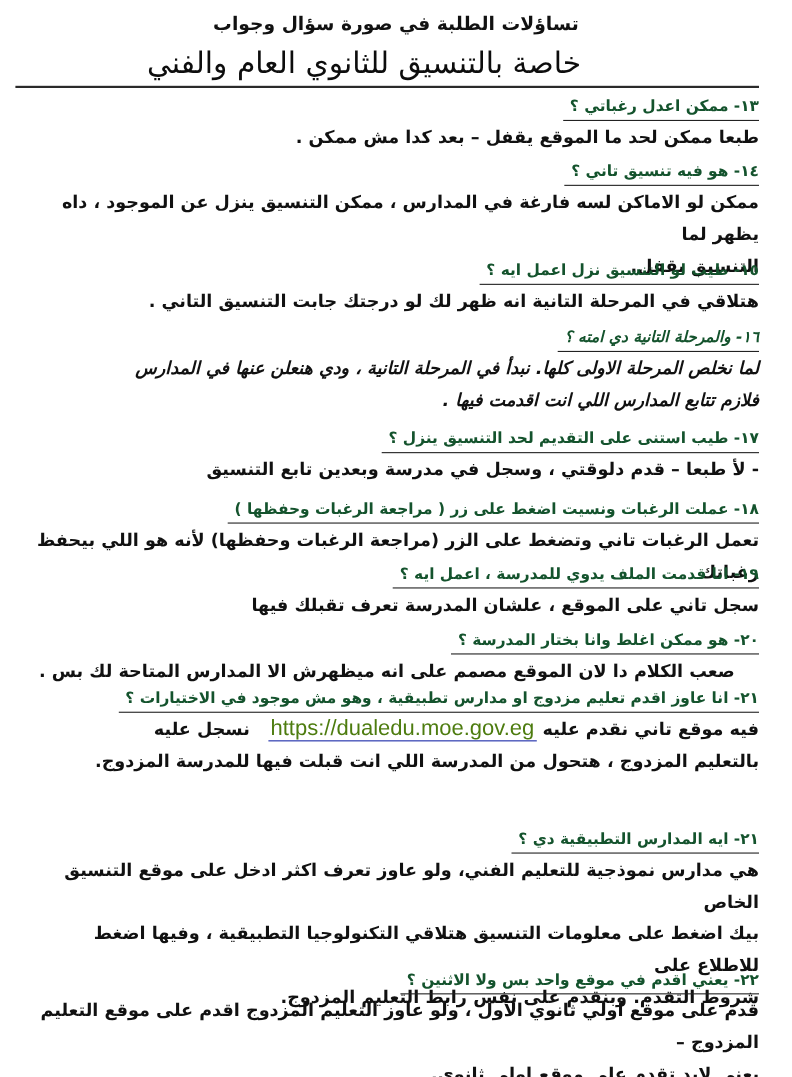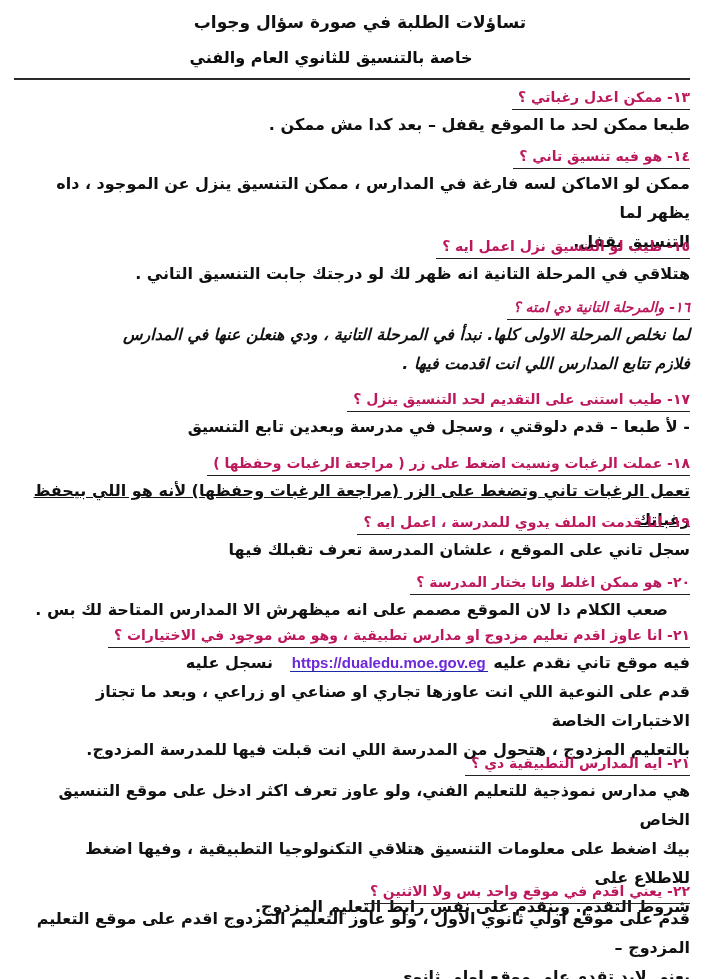--- a/index.html
+++ b/index.html
@@ -41,8 +41,8 @@
       left: 0;
       width: 662px;
       text-align: center;
-      font-size: 16px;
-      font-weight: bold;
+      font-size: 27px;
+      font-weight: normal;
       line-height: 32px;
       color: #0d0d0d;
       letter-spacing: 0.2px;

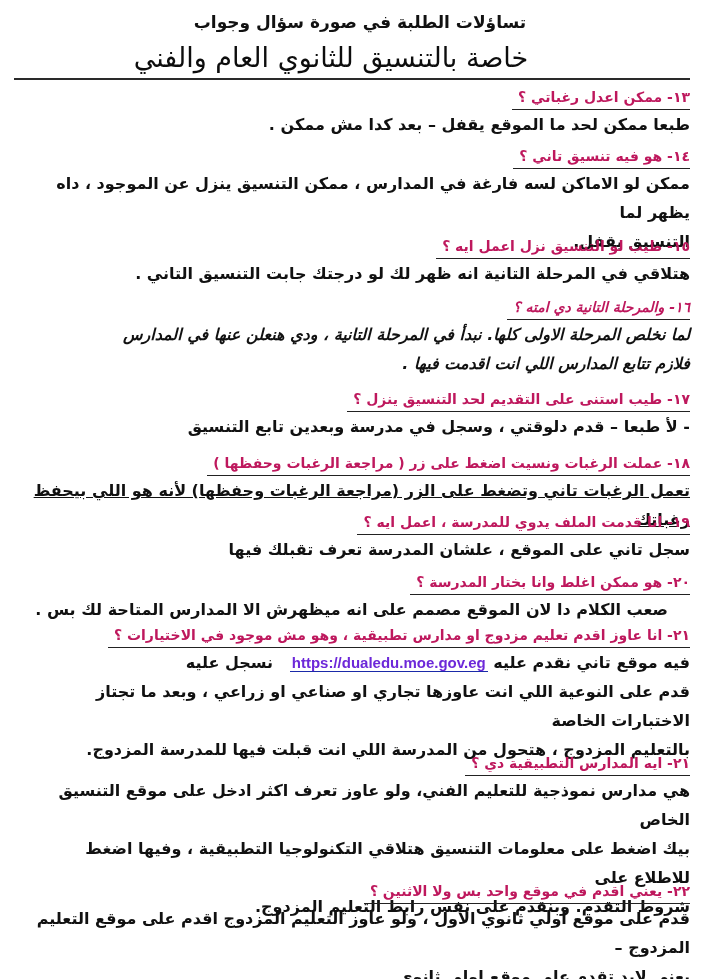--- a/index.html
+++ b/index.html
@@ -67,7 +67,7 @@
       font-weight: bold;
       line-height: 22px;
       height: 24px;
-      color: #be185d;
+      color: #14532d;
       position: relative;
     }
     .q-inner {

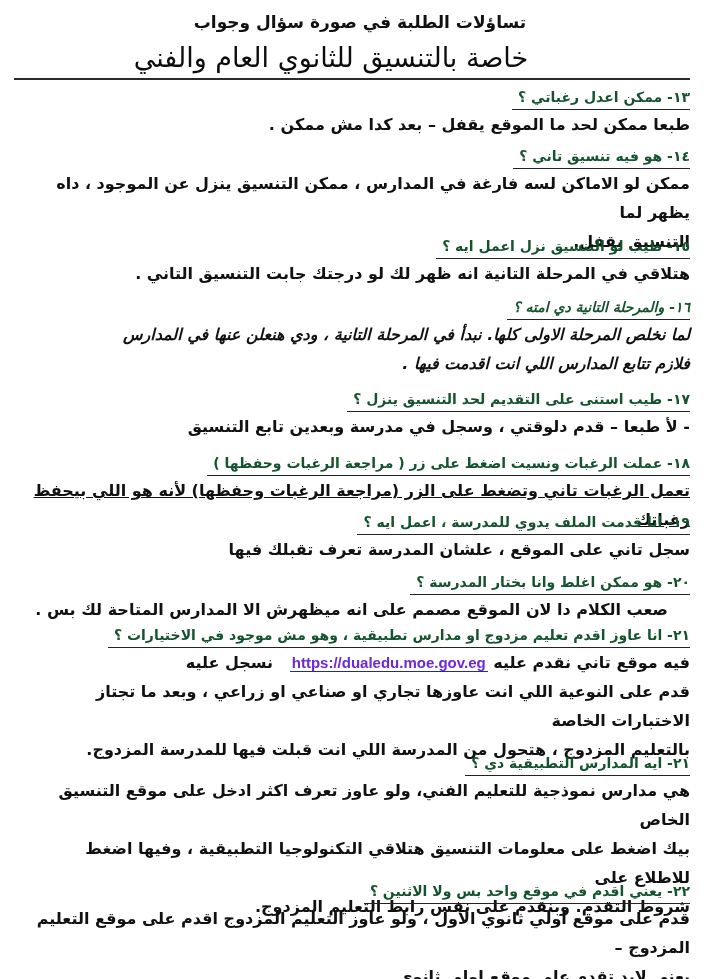--- a/index.html
+++ b/index.html
@@ -133,7 +133,7 @@
     <div class="a">- لأ طبعا – قدم دلوقتي ، وسجل في مدرسة وبعدين تابع التنسيق</div>
   </div>
 
-  <div class="qa" style="top:452px;text-decoration:underline;">
+  <div class="qa" style="top:452px;">
     <div class="q"><span class="q-inner">١٨- عملت الرغبات ونسيت اضغط على زر ( مراجعة الرغبات وحفظها )</span></div>
     <div class="a">تعمل الرغبات تاني وتضغط على الزر (مراجعة الرغبات وحفظها) لأنه هو اللي بيحفظ رغباتك</div>
   </div>

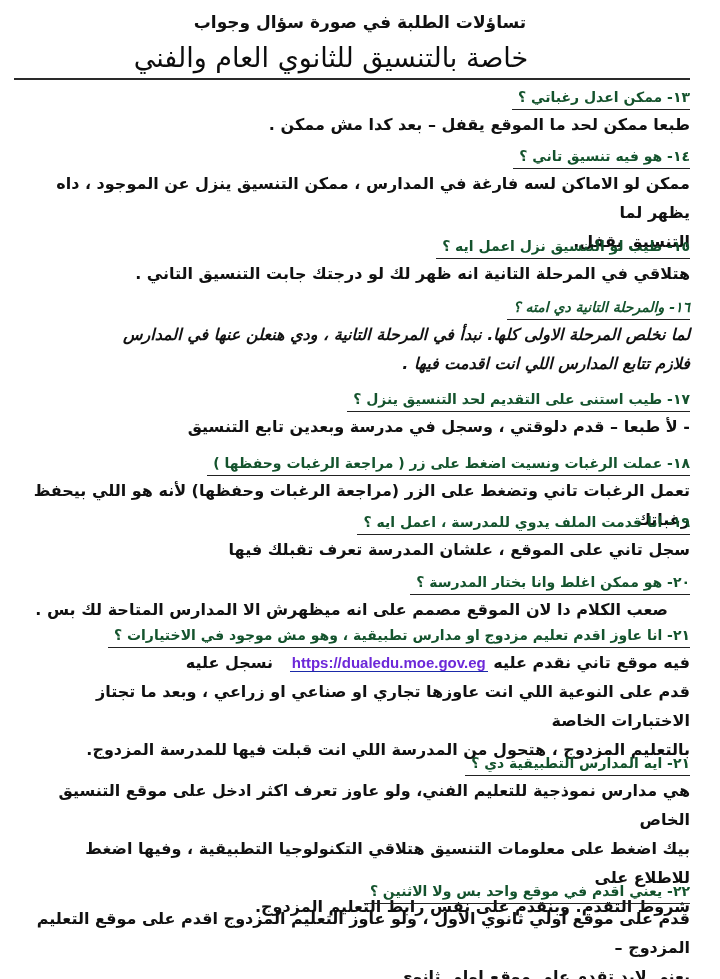--- a/index.html
+++ b/index.html
@@ -87,14 +87,14 @@
       padding-right: 22px;
     }
     .link {
-      color: #6d28d9;
+      color: #4d7c0f;
       font-family: "Liberation Sans", sans-serif;
-      font-weight: bold;
+      font-weight: normal;
       direction: ltr;
       unicode-bidi: embed;
       border-bottom: 1.5px solid #1a2aa8;
       padding: 0 2px;
-      font-size: 15px;
+      font-size: 20px;
     }
   </style>
 </head>

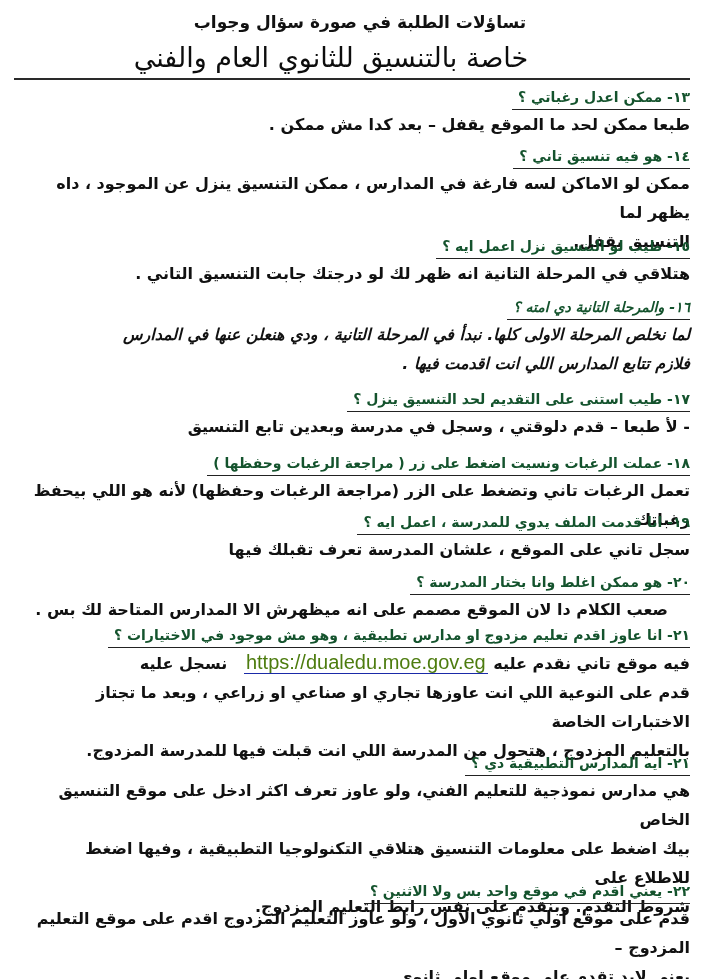--- a/index.html
+++ b/index.html
@@ -156,7 +156,6 @@
       &nbsp;
       <span>نسجل عليه</span>
     </div>
-    <div class="a">قدم على النوعية اللي انت عاوزها تجاري او صناعي او زراعي ، وبعد ما تجتاز الاختبارات الخاصة</div>
     <div class="a">بالتعليم المزدوج ، هتحول من المدرسة اللي انت قبلت فيها للمدرسة المزدوج.</div>
   </div>
 

